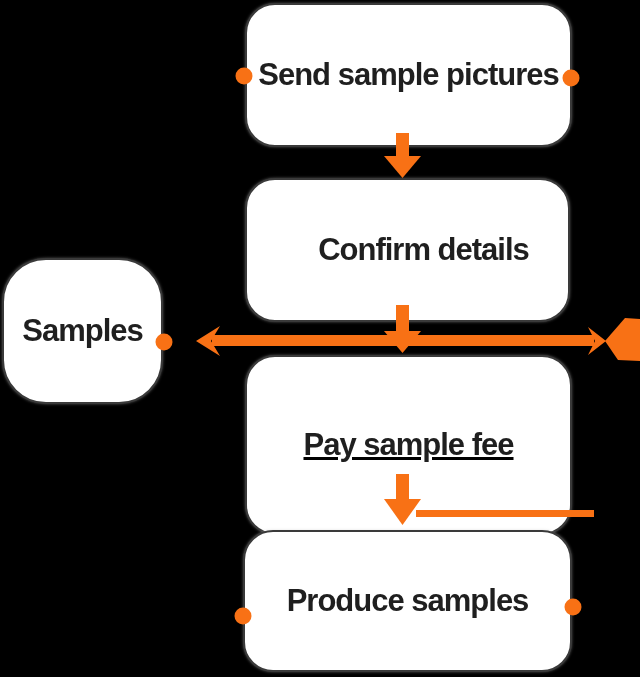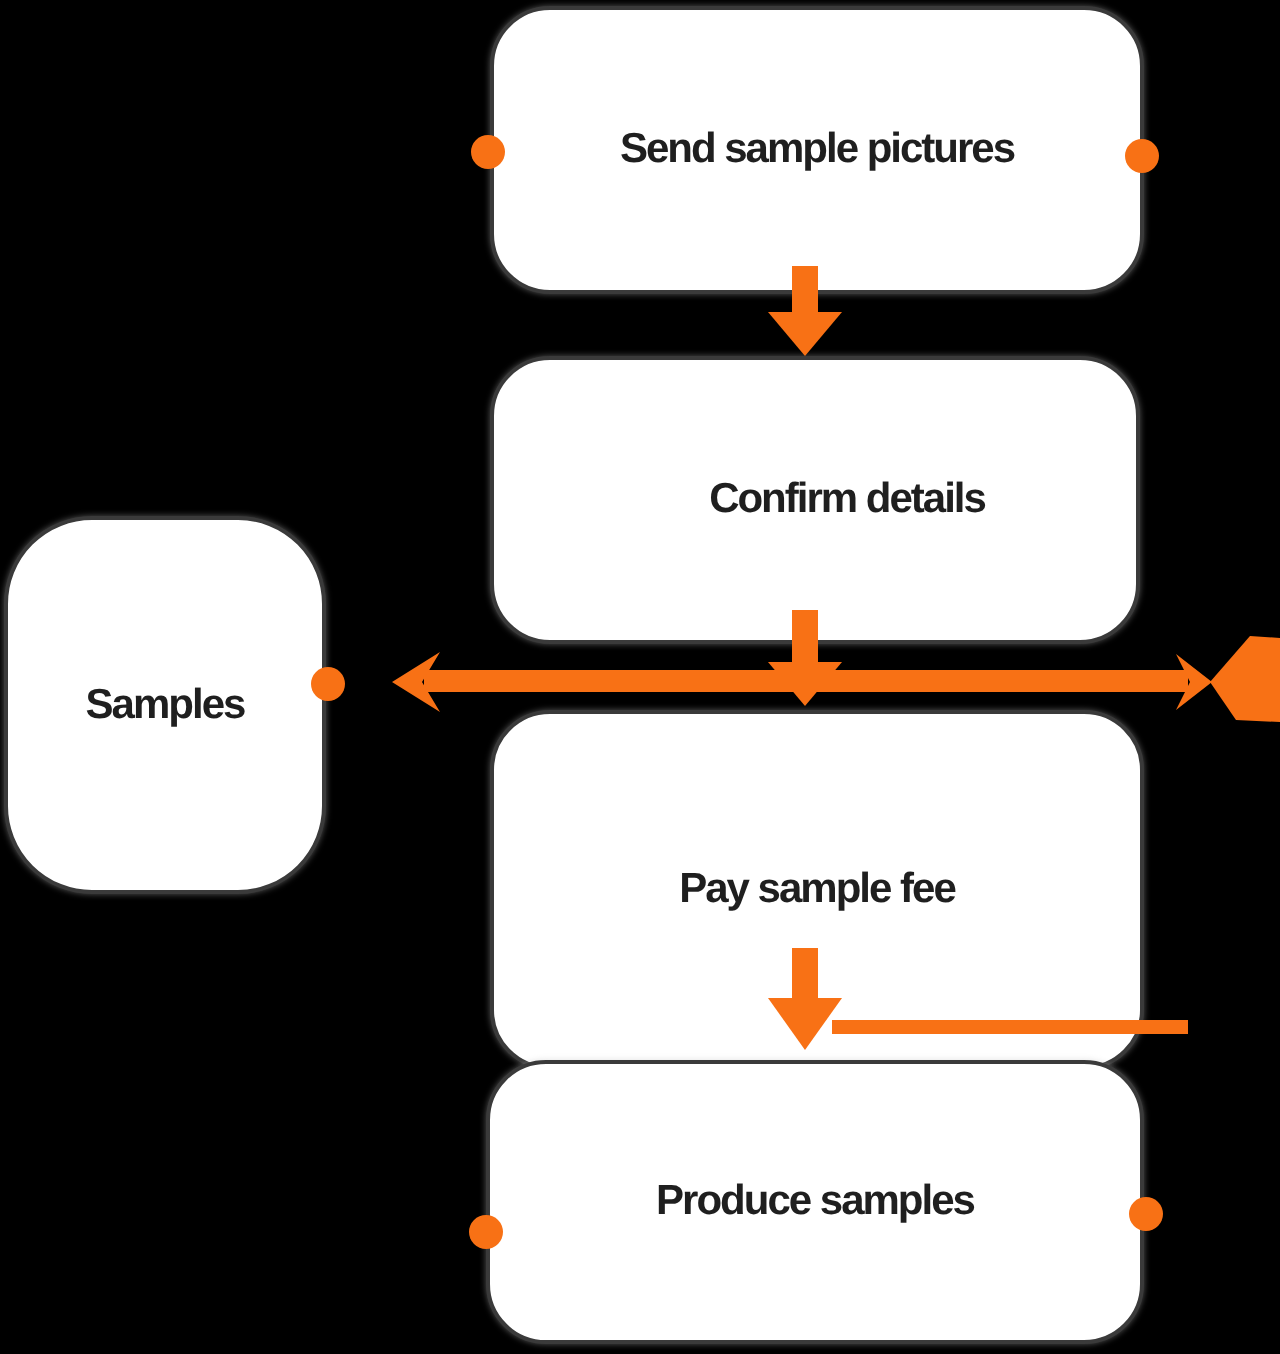--- a/index.html
+++ b/index.html
@@ -22,7 +22,7 @@
     box-sizing:border-box;
   }
   .node .label{
-    color:var(--text);font-size:21px;font-weight:600;letter-spacing:-1px;
+    color:var(--text);font-size:31px;font-weight:600;letter-spacing:-1px;
     white-space:nowrap;
   }
   .node.big{border-radius:30px;}

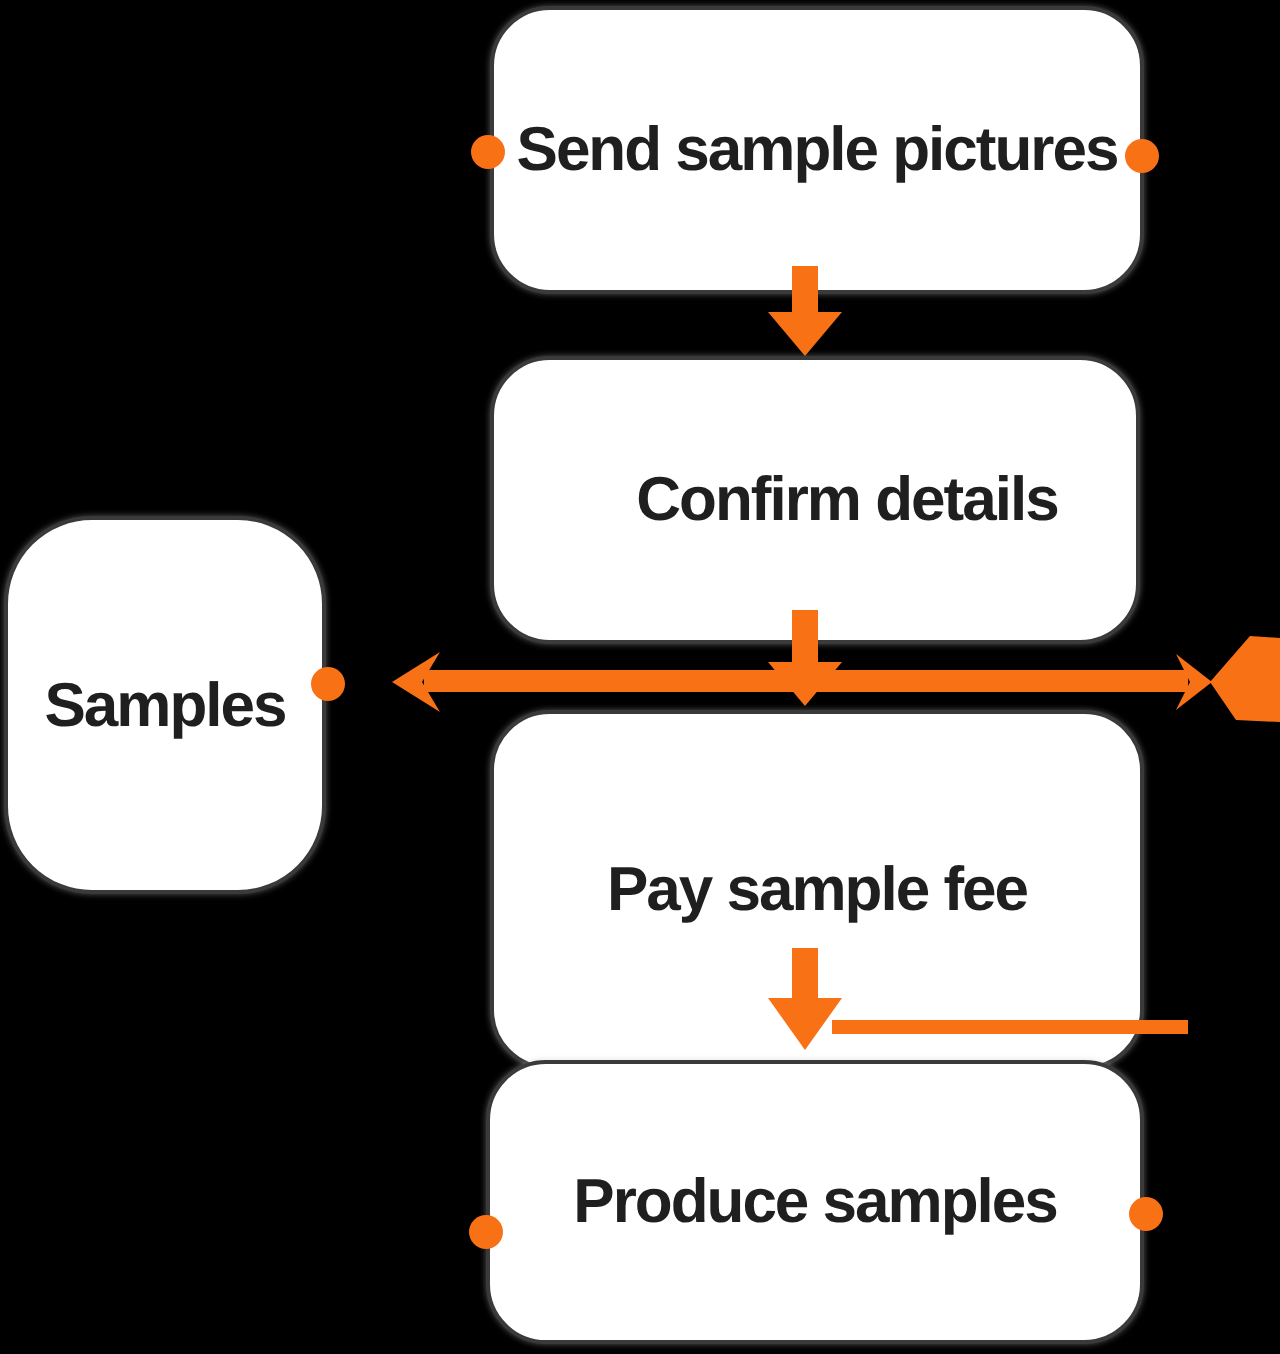--- a/index.html
+++ b/index.html
@@ -30,7 +30,7 @@
   #node-confirm{left:245px;top:178px;width:325px;height:144px;padding-left:32px;}
   #node-pay{left:245px;top:355px;width:327px;height:180px;}
   #node-produce{left:243px;top:530px;width:329px;height:142px;}
-  #node-samples{left:2px;top:258px;width:161px;height:189px;border-radius:44px;}
+  #node-samples{left:2px;top:258px;width:161px;height:146px;border-radius:44px;}
   #connector-layer{position:absolute;left:0;top:0;pointer-events:none;}
   .orange{fill:var(--accent);}
 </style>

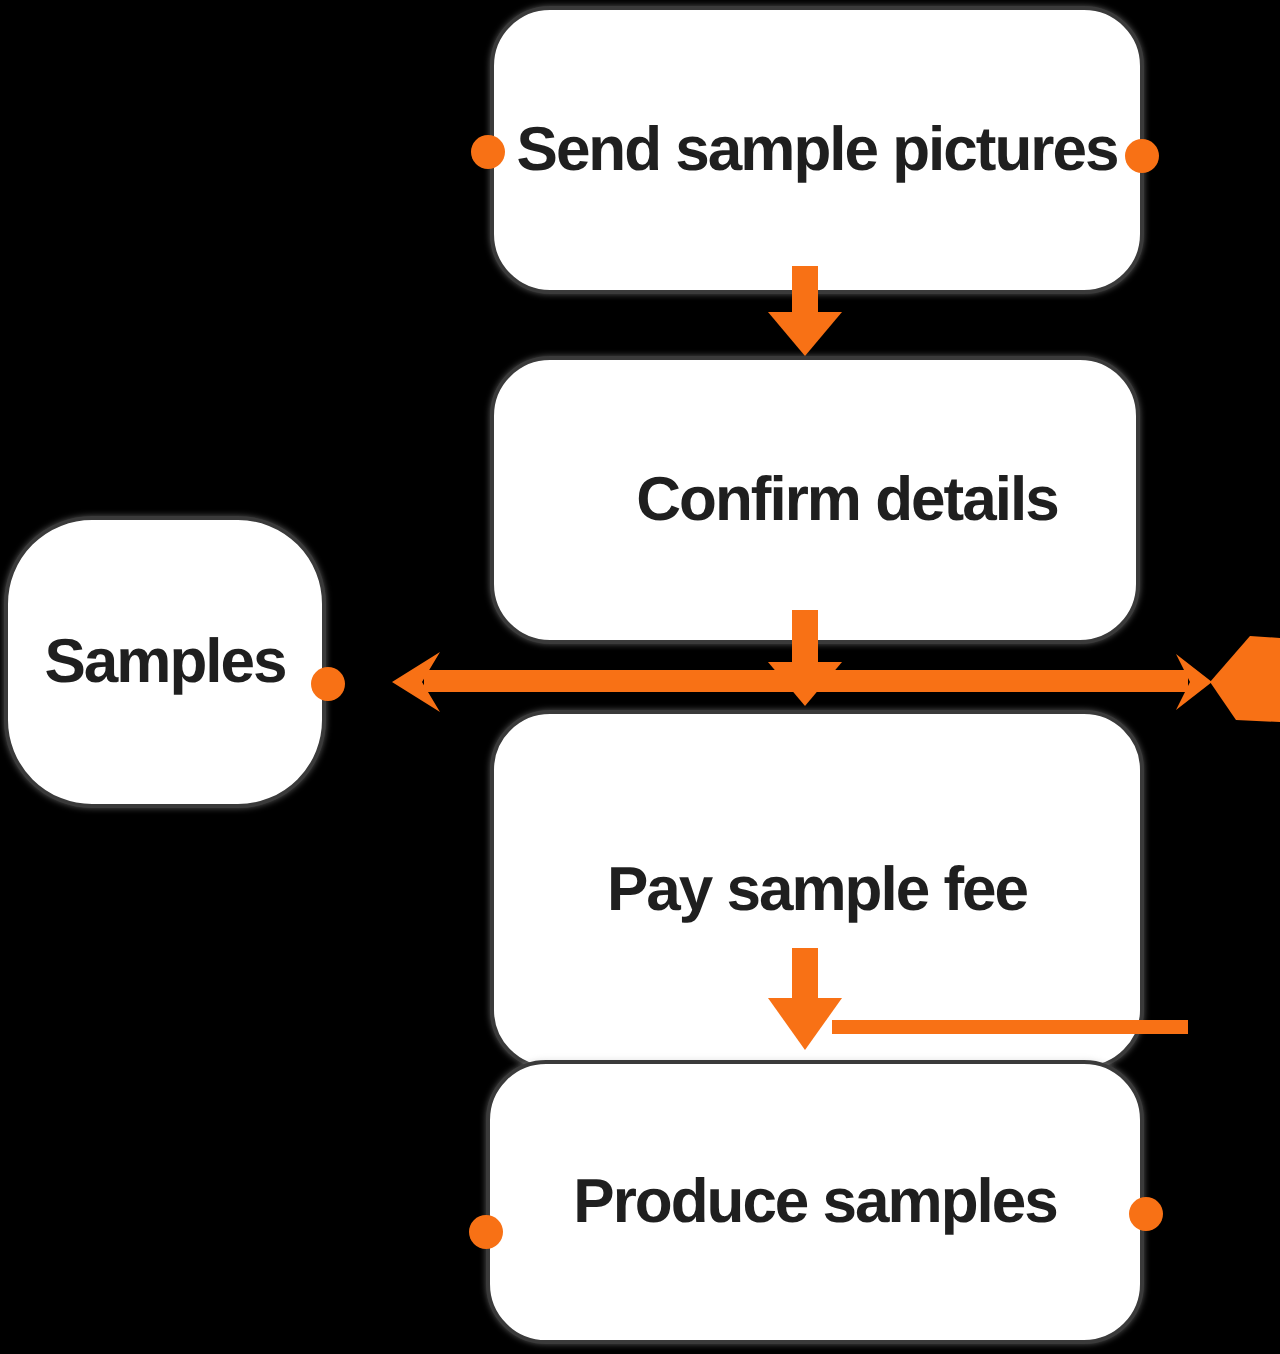--- a/index.html
+++ b/index.html
@@ -28,7 +28,7 @@
   .node.big{border-radius:30px;}
   #node-send{left:245px;top:3px;width:327px;height:144px;}
   #node-confirm{left:245px;top:178px;width:325px;height:144px;padding-left:32px;}
-  #node-pay{left:245px;top:355px;width:327px;height:180px;}
+  #node-pay{left:245px;top:355px;width:327px;height:180px;text-decoration:underline;}
   #node-produce{left:243px;top:530px;width:329px;height:142px;}
   #node-samples{left:2px;top:258px;width:161px;height:146px;border-radius:44px;}
   #connector-layer{position:absolute;left:0;top:0;pointer-events:none;}

